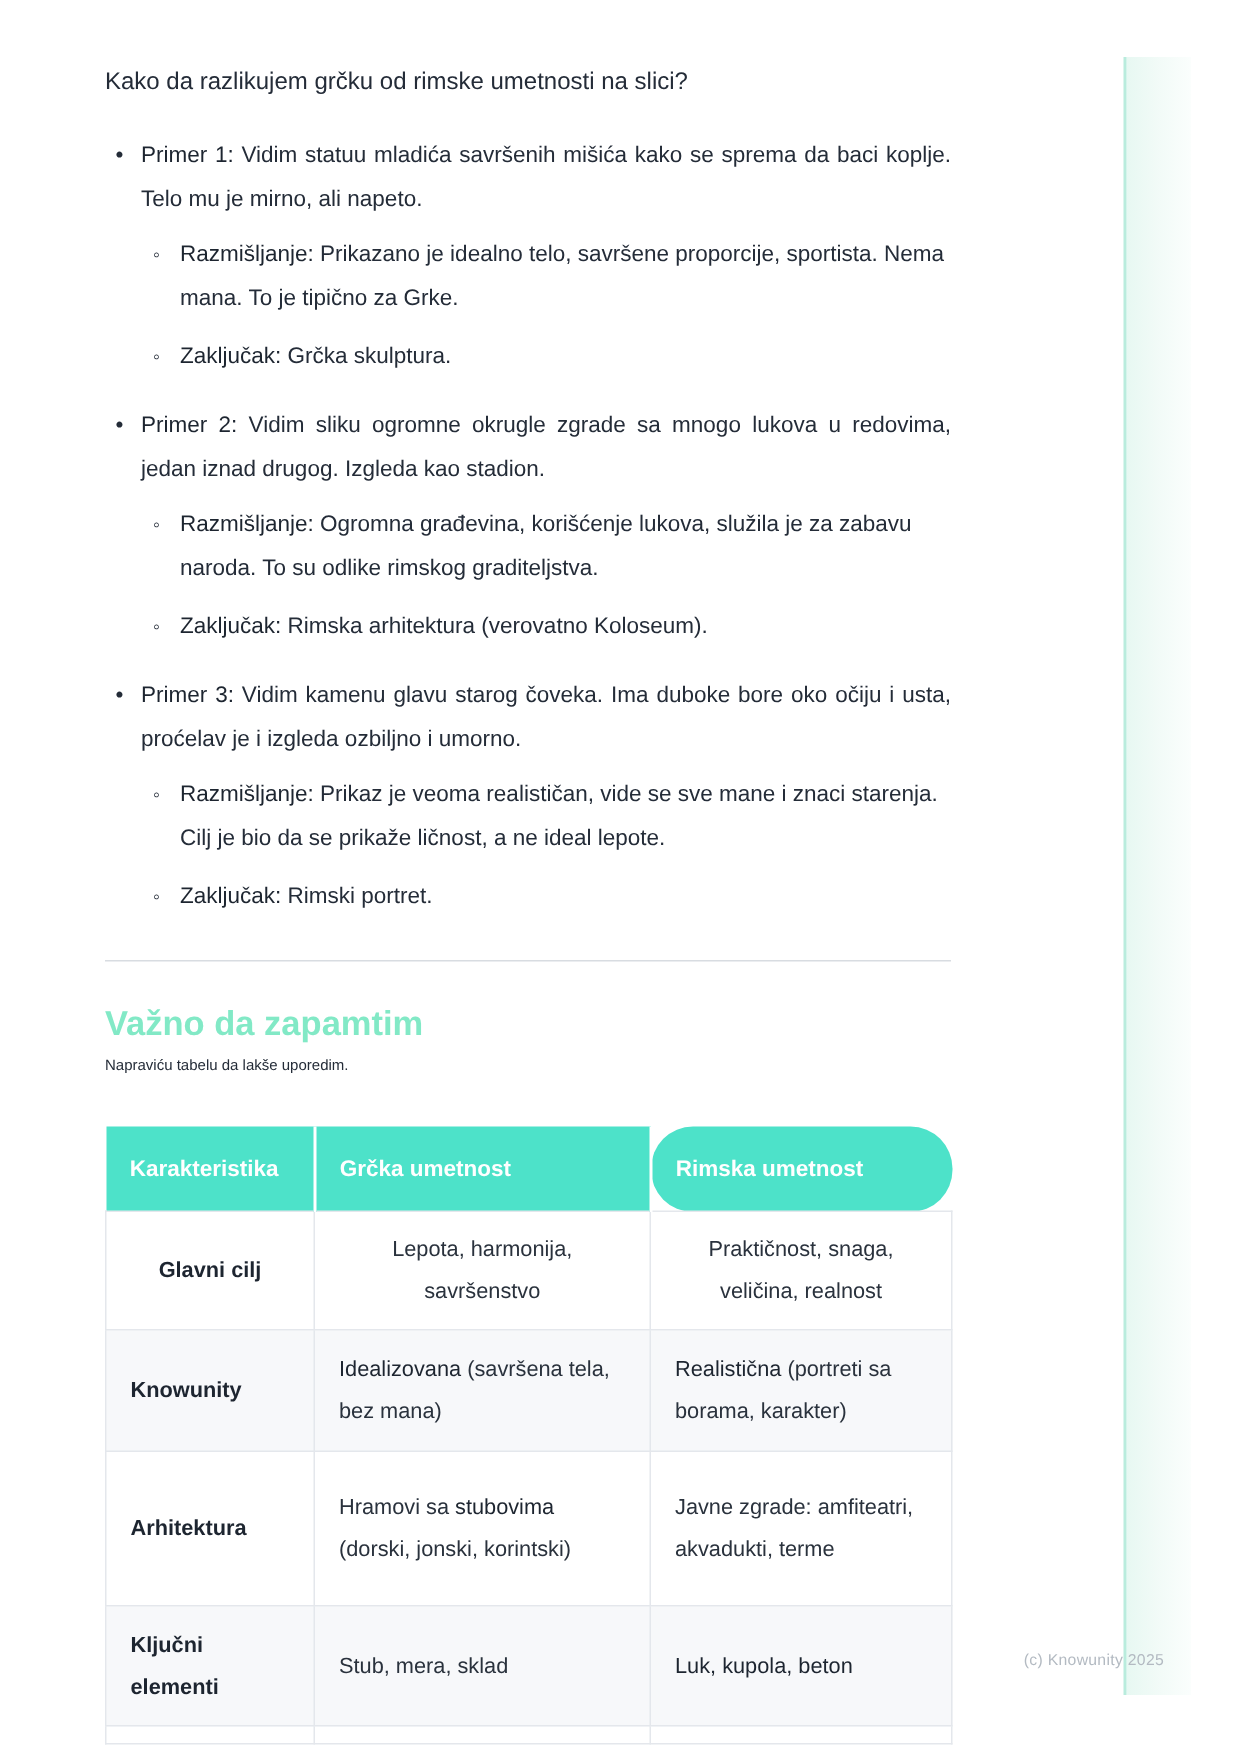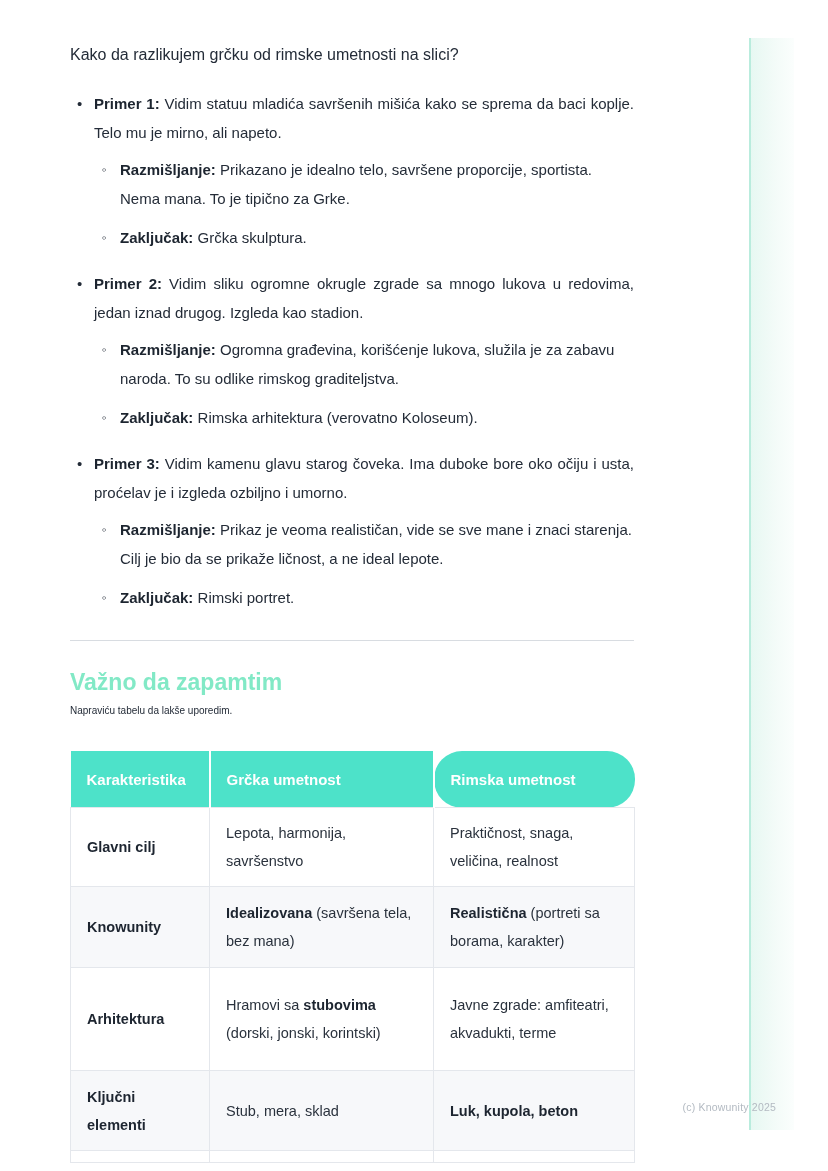--- a/index.html
+++ b/index.html
@@ -68,7 +68,7 @@
     line-height: 29px;
   }
 
-  strong { font-weight: bold; color: #1d2530; }
+  strong { font-weight: normal; color: #1d2530; }
 
   hr.divider {
     border: none;

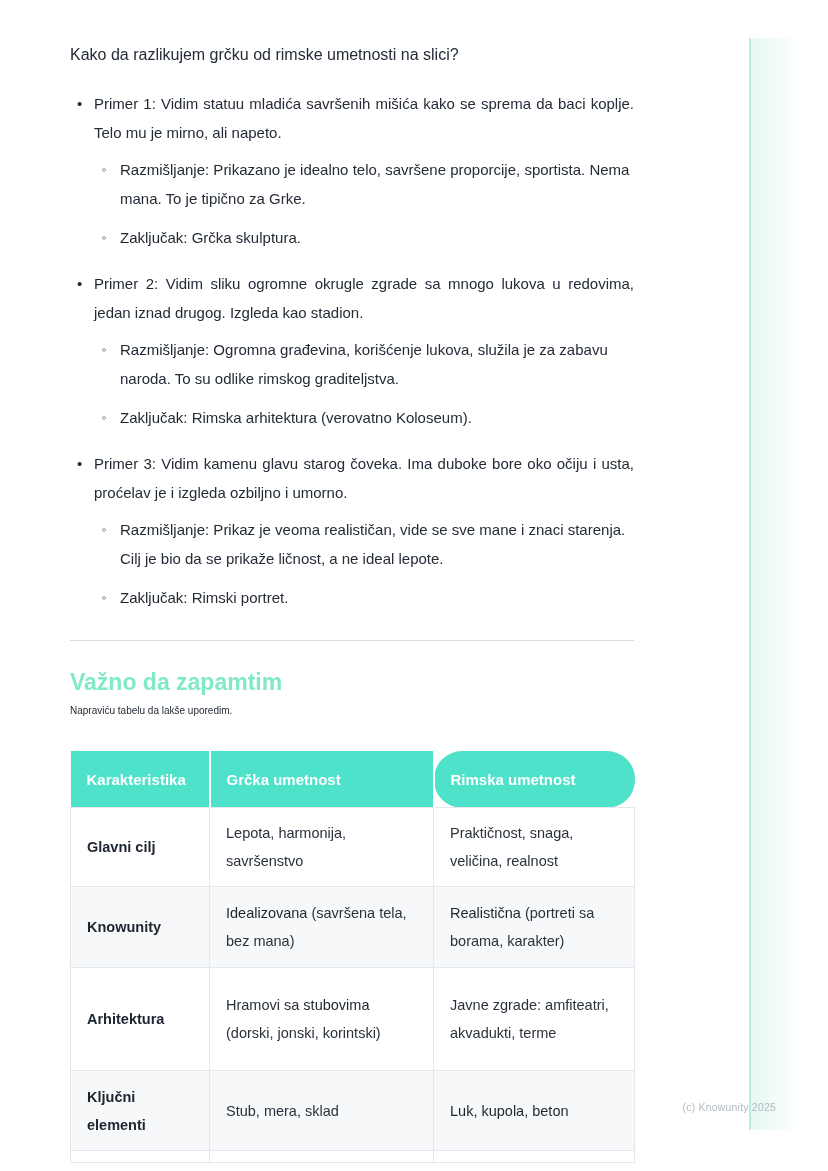--- a/index.html
+++ b/index.html
@@ -124,7 +124,7 @@
   }
   .cmp tbody tr:nth-child(even) td { background: #f7f8fa; }
   .cmp tbody td.feature { font-weight: bold; color: #1d2530; }
-  .cmp tbody tr.r1 td { height: 58px; }
+  .cmp tbody tr.r1 td { height: 58px; text-align: center; }
   .cmp tbody tr.r2 td { height: 60px; }
   .cmp tbody tr.r3 td { height: 82px; }
   .cmp tbody tr.r4 td { height: 59px; }

